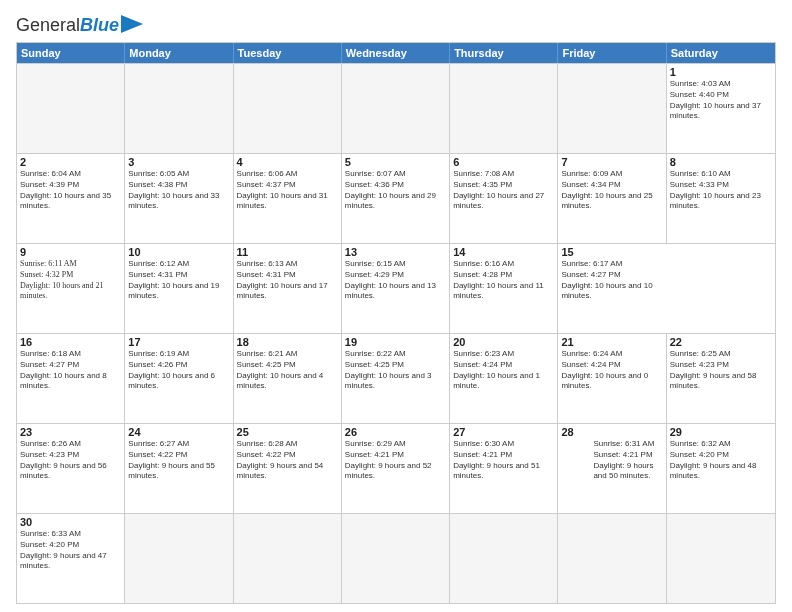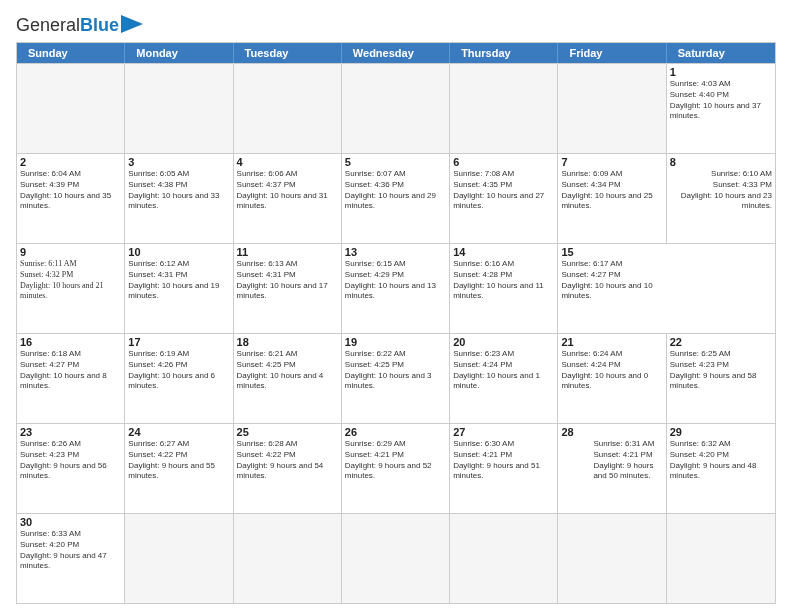--- a/index.html
+++ b/index.html
@@ -34,7 +34,7 @@
       color: #333;
       line-height: 1;
     }
-    .logo-text span { color: #1a7abf; font-weight: bold; }
+    .logo-text span { color: #1a7abf; font-weight: bold; font-style: italic; }
     .title-block {
       text-align: right;
     }

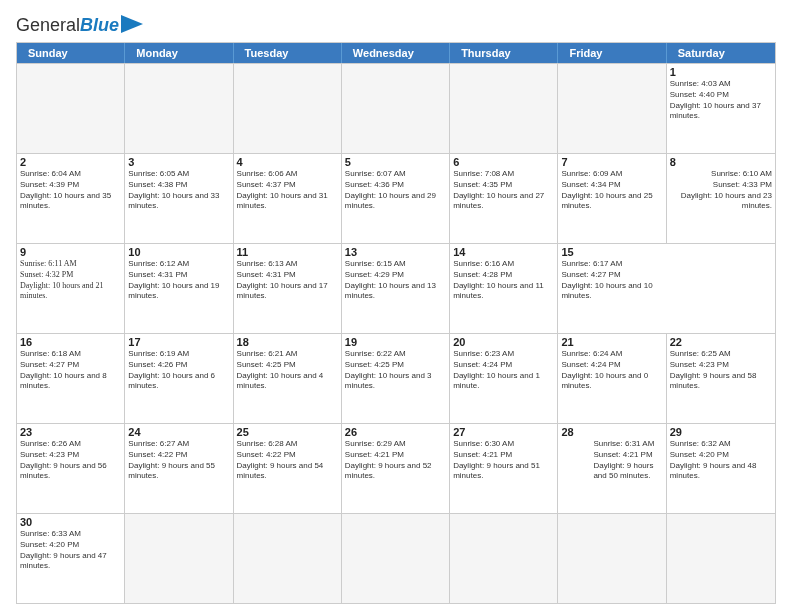--- a/index.html
+++ b/index.html
@@ -64,7 +64,7 @@
       color: #fff;
       font-size: 11px;
       font-weight: bold;
-      padding: 4px 11px;
+      padding: 4px 4px;
       text-align: left;
       border-right: 1px solid #5a9ad4;
     }

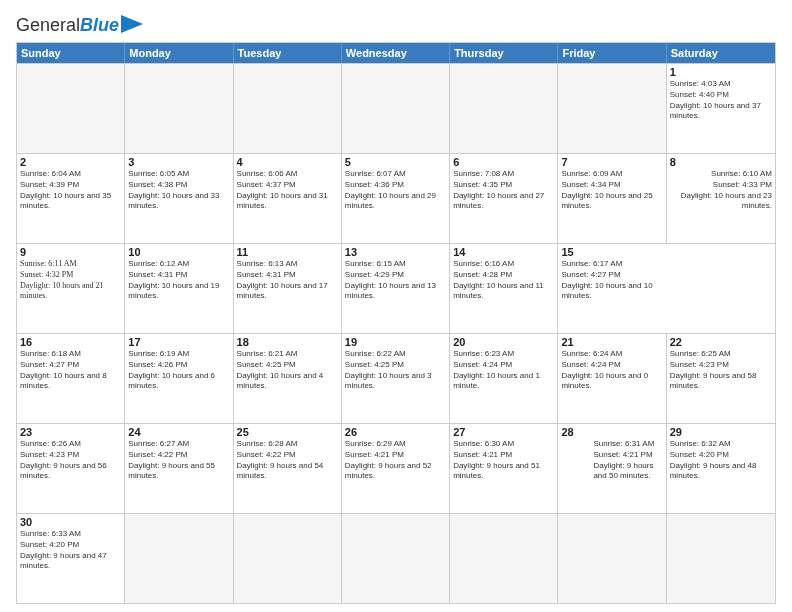--- a/index.html
+++ b/index.html
@@ -187,7 +187,7 @@
           </div>
           <div class="cal-cell">
             <span class="day-num">8</span>
-            <div class="cal-cell-info" style="white-space: pre-line; text-align: right;">Sunrise: 6:10 AM
+            <div class="cal-cell-info" style="white-space: pre-line;">Sunrise: 6:10 AM
 Sunset: 4:33 PM
 Daylight: 10 hours and 23 minutes.</div>
           </div>

